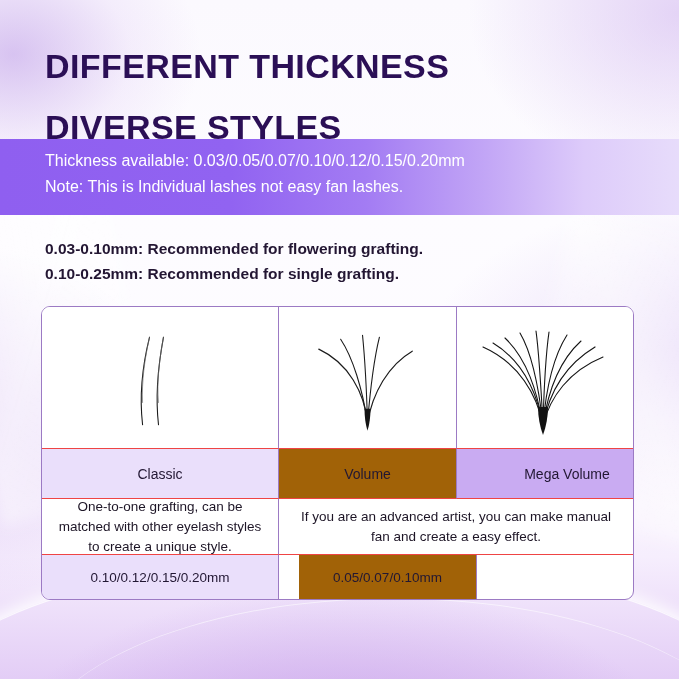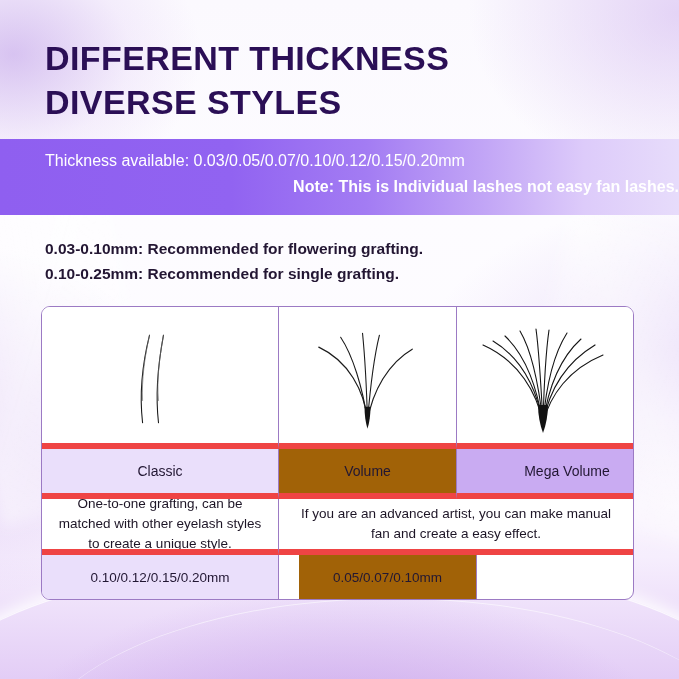--- a/index.html
+++ b/index.html
@@ -87,7 +87,7 @@
     width: 600px;
     color: #2b0f56;
     font-size: 34px;
-    line-height: 44px;
+    line-height: 61px;
     font-weight: bold;
     letter-spacing: 0.4px;
     white-space: pre-line;

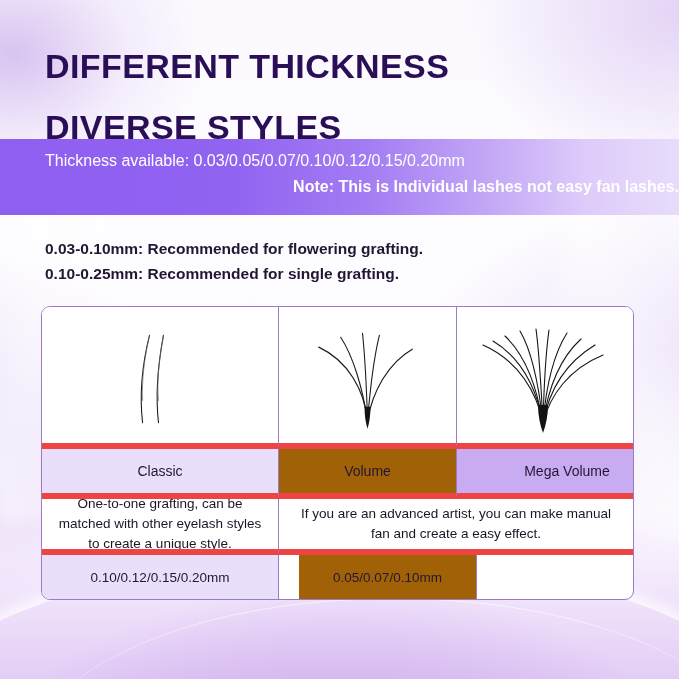--- a/index.html
+++ b/index.html
@@ -120,8 +120,7 @@
     color: #ffffff;
     font-size: 16px;
     line-height: 26px;
-    font-weight: bold;
-    text-align: right;
+    font-weight: normal;
   }
 
   

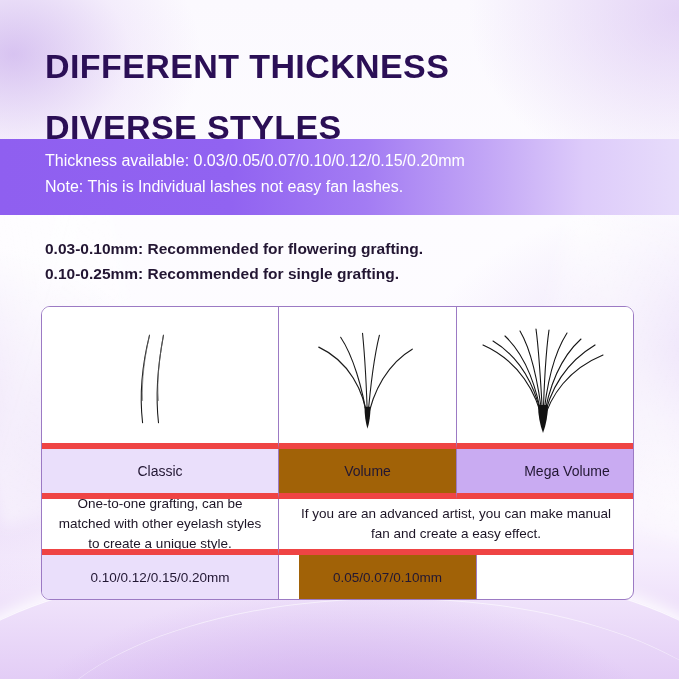--- a/index.html
+++ b/index.html
@@ -160,7 +160,7 @@
     justify-content: center;
     text-align: center;
     border-right: 1px solid #9c7ac4;
-    border-bottom: 6px solid #ef4444;
+    border-bottom: 1px solid #ef4444;
     overflow: hidden;
   }
   .cell.last { border-right: none; }

